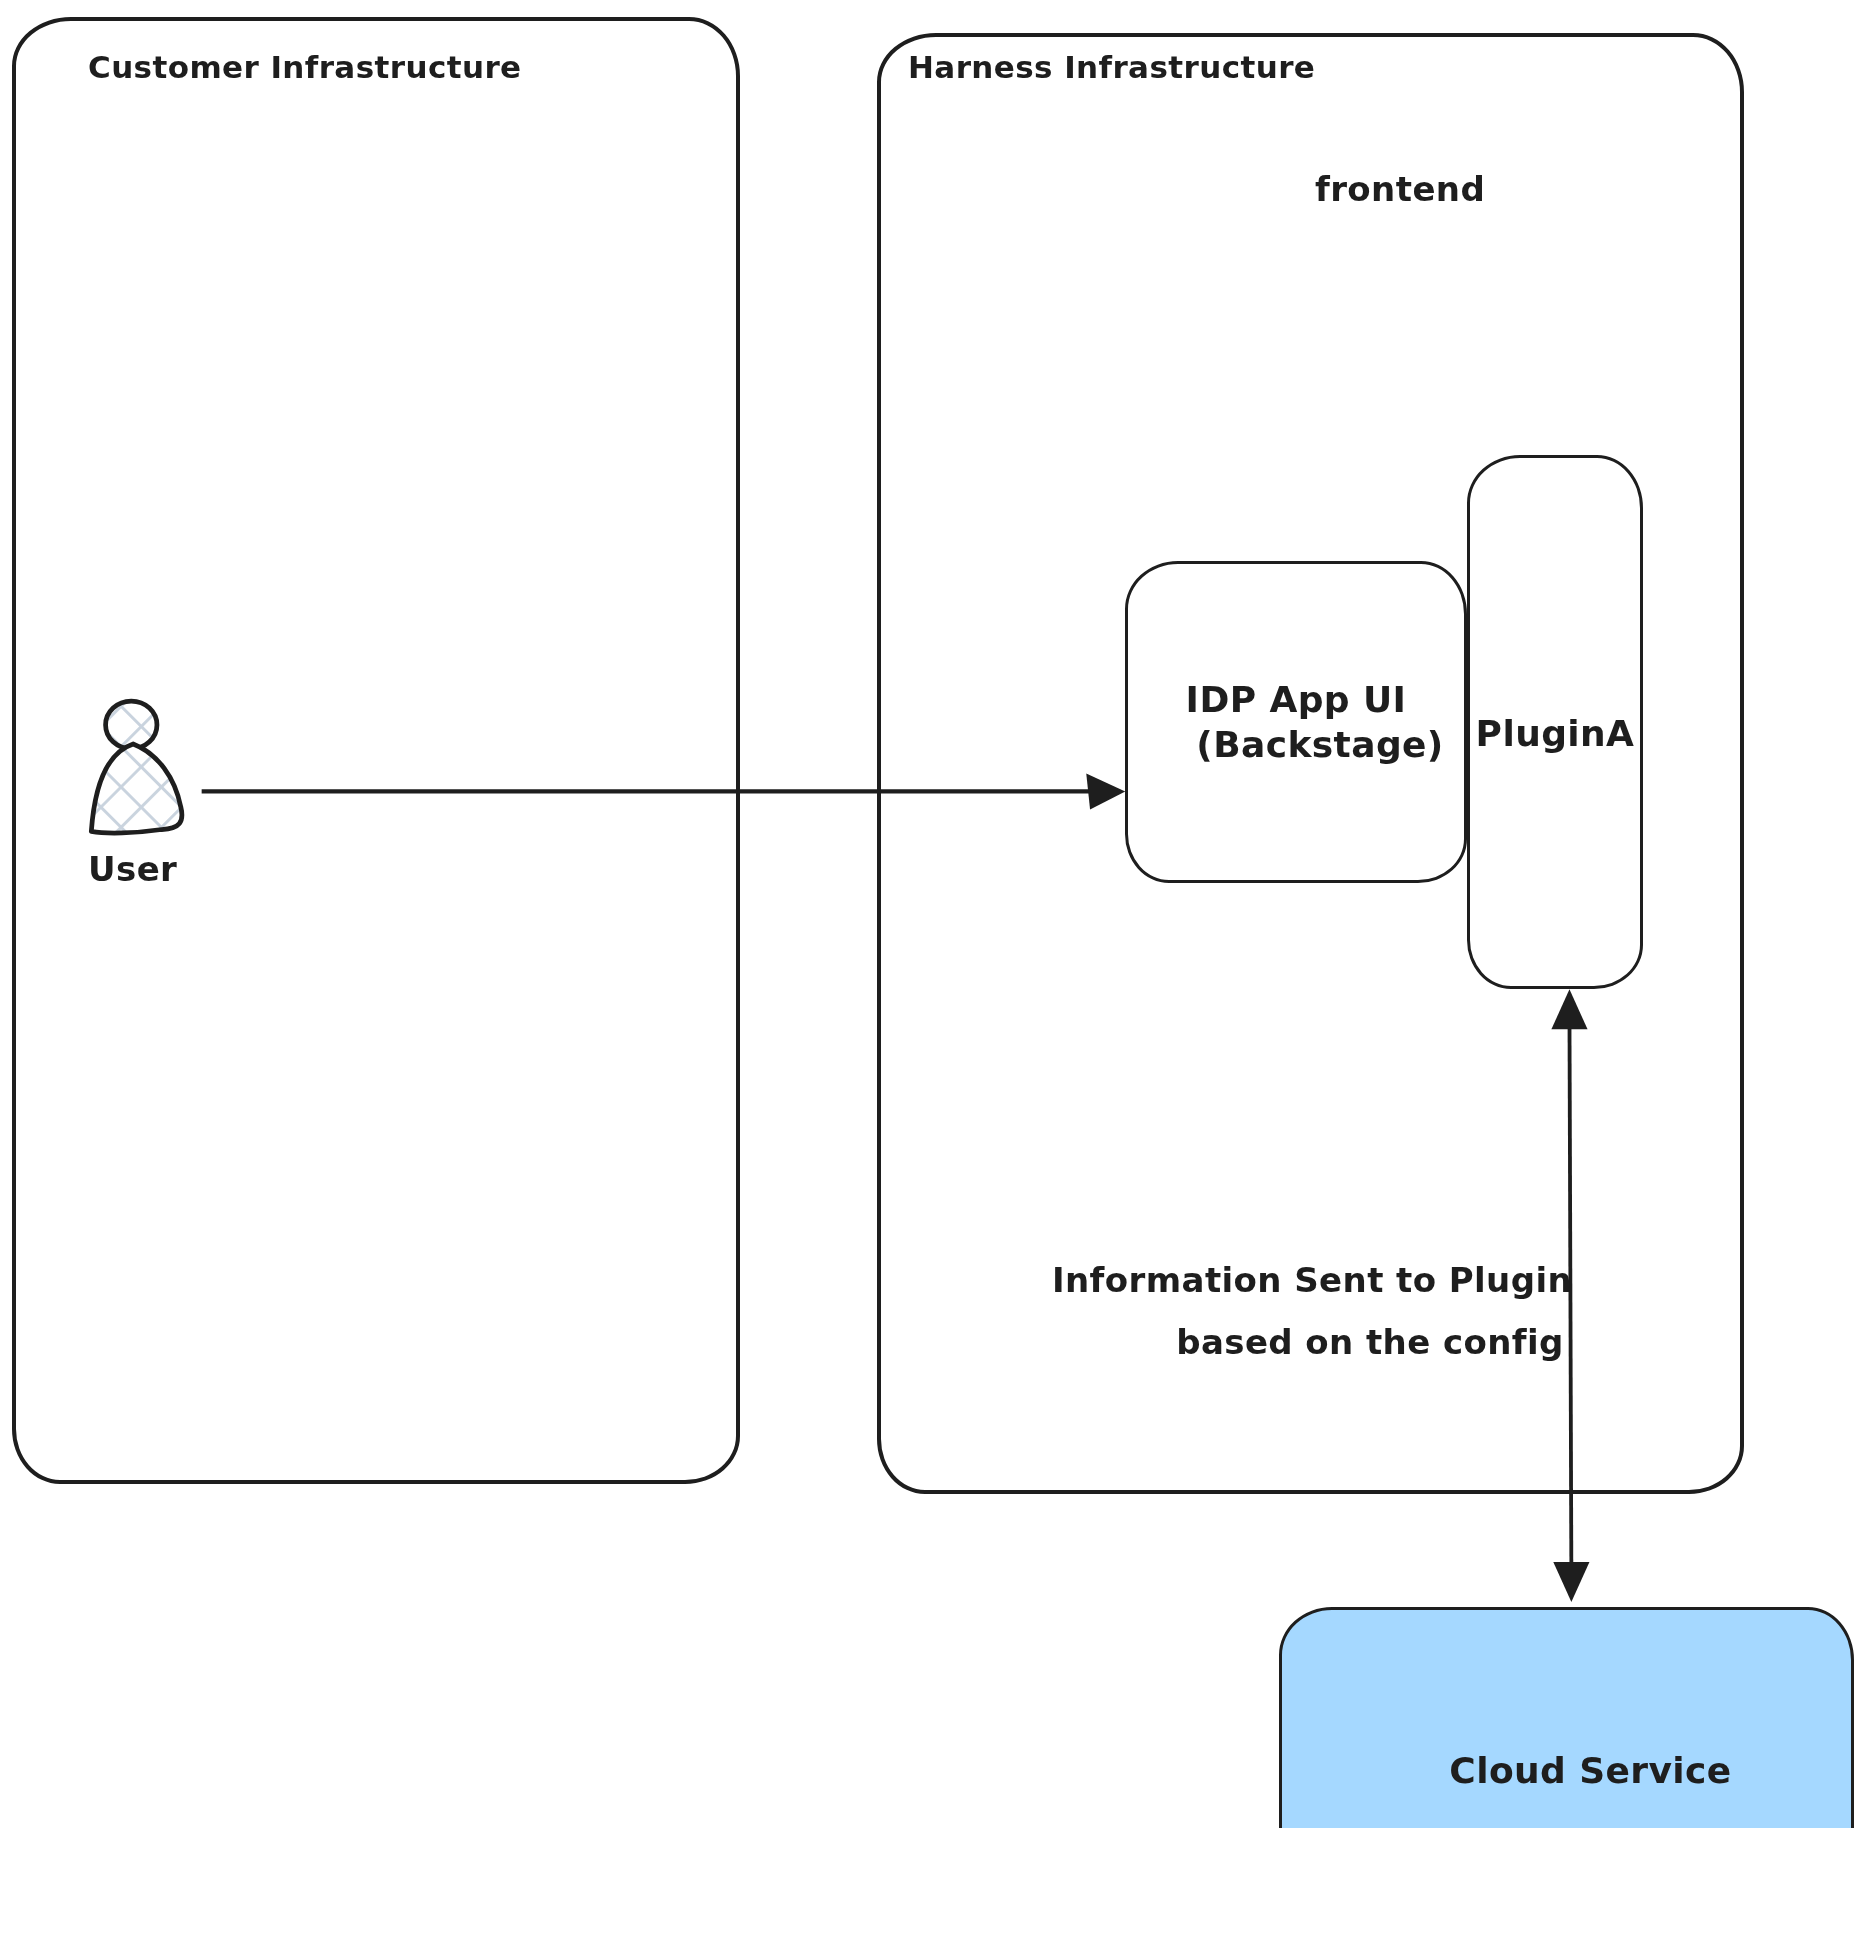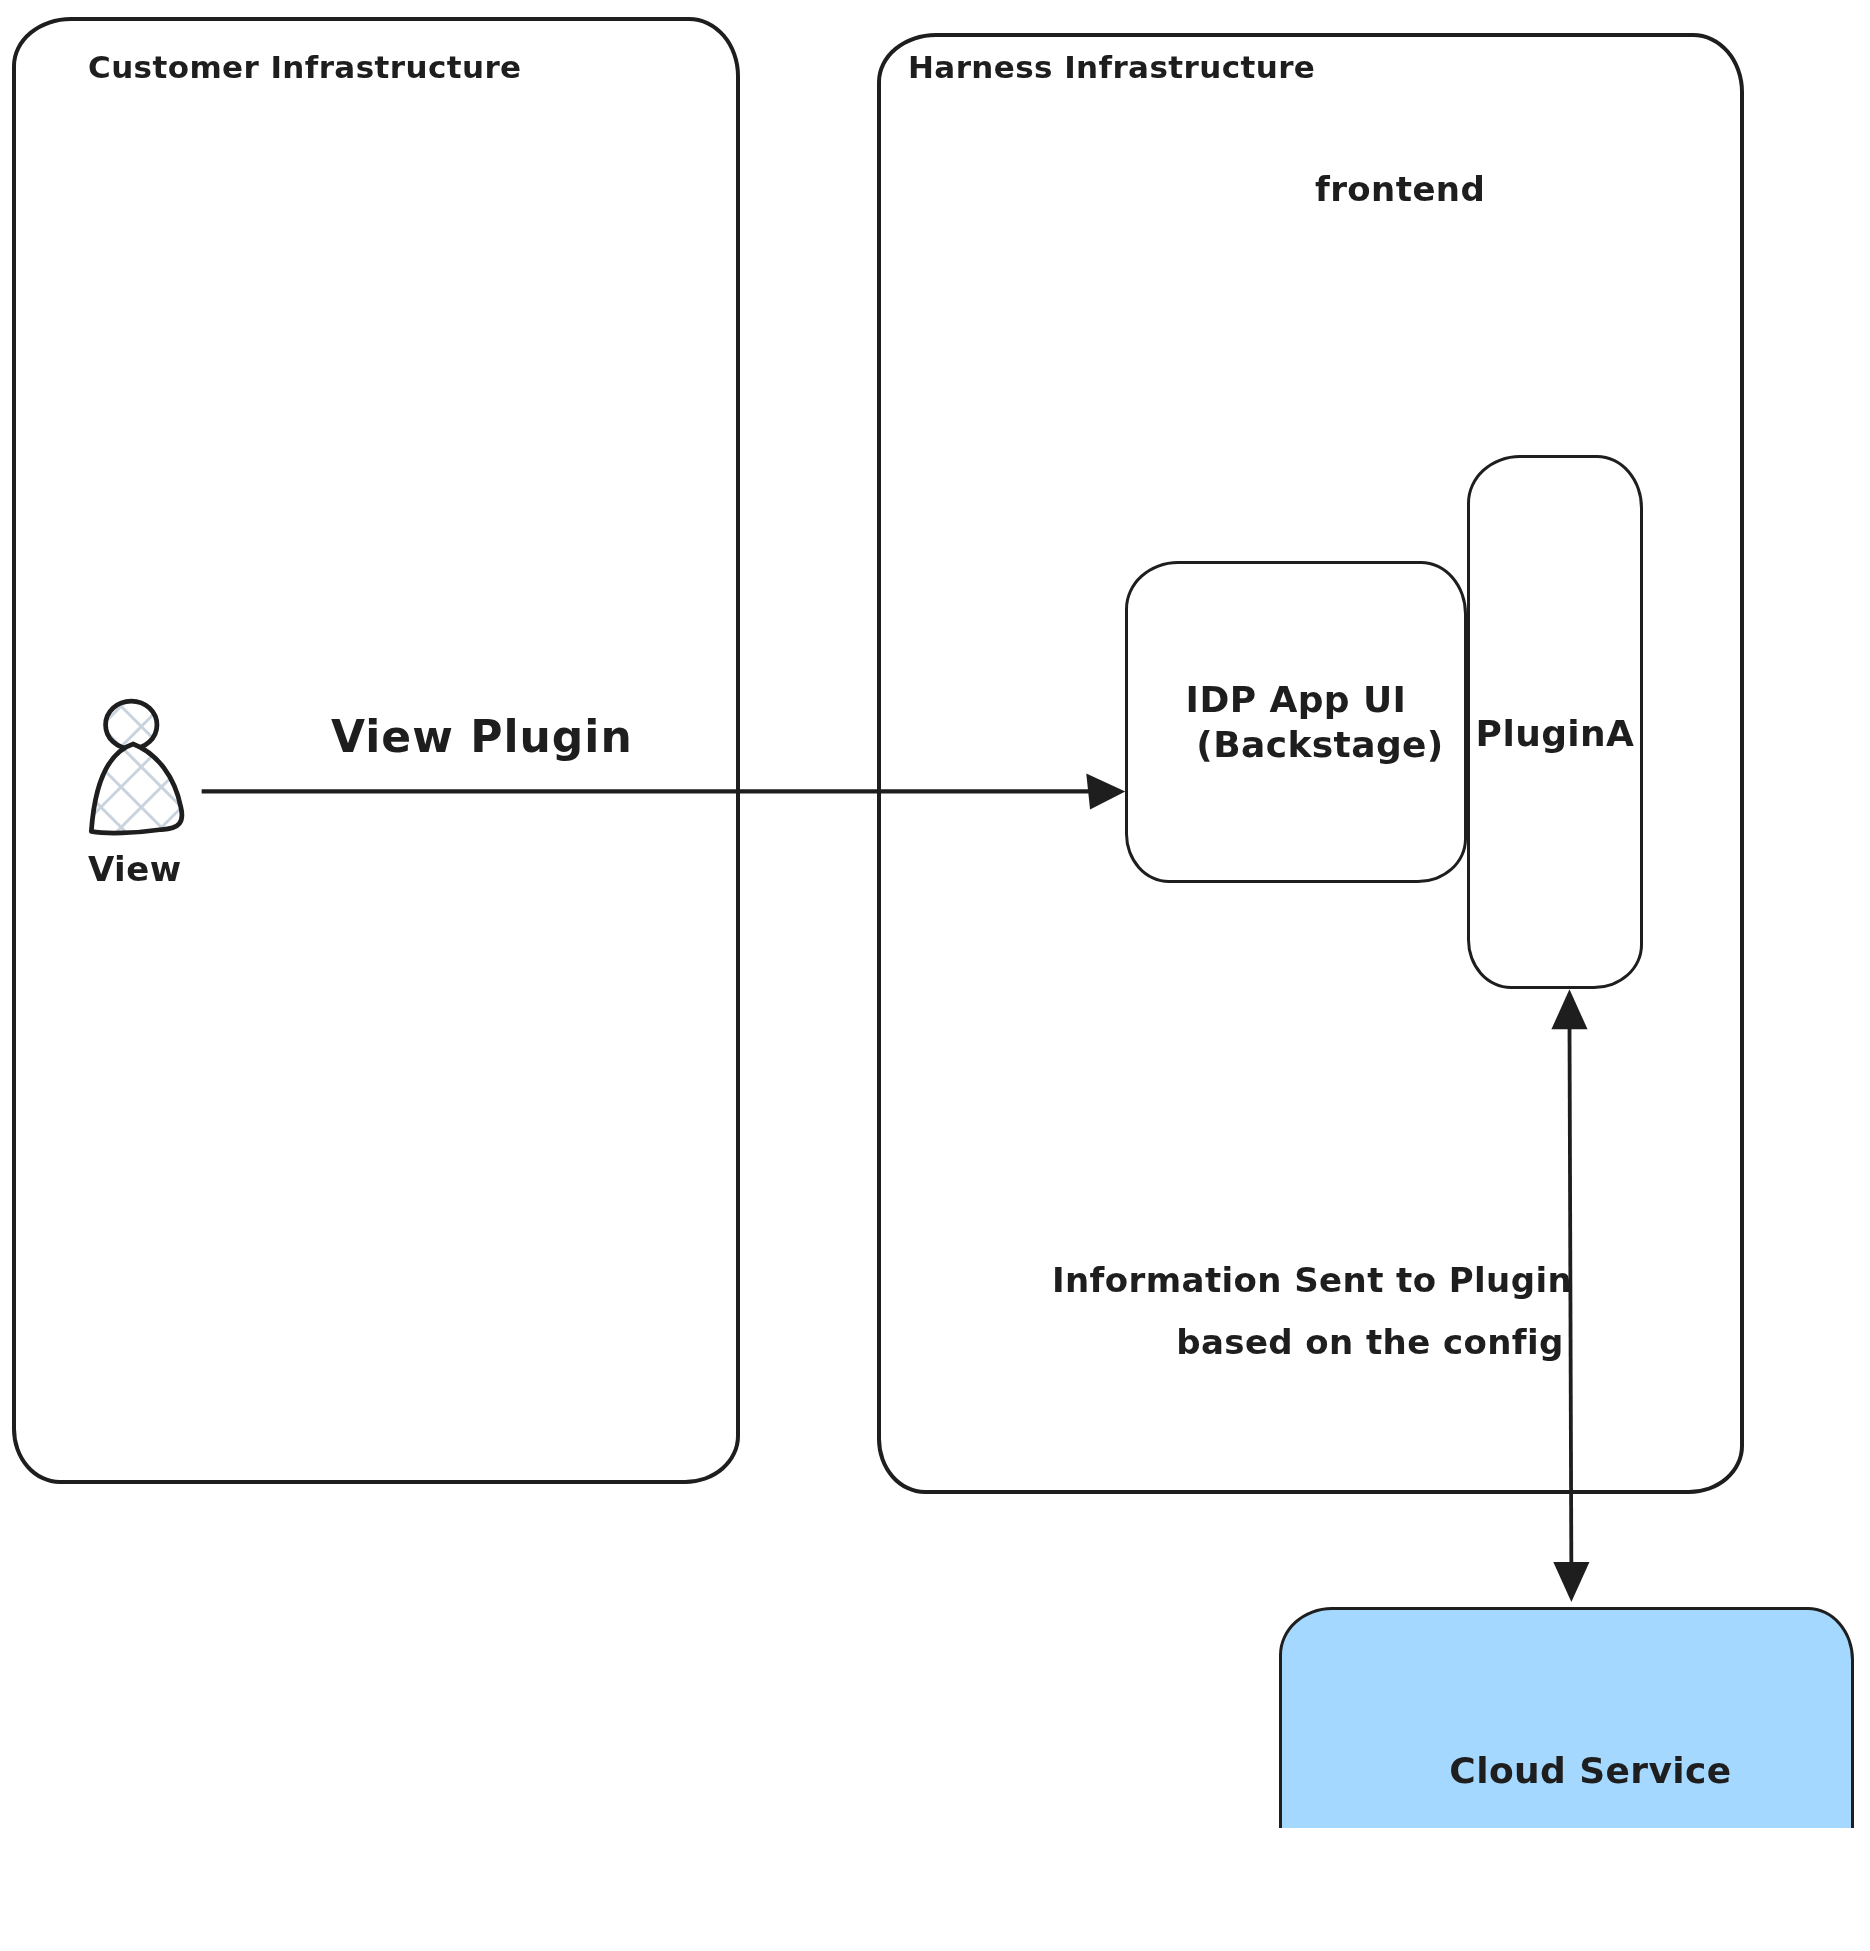--- a/index.html
+++ b/index.html
@@ -109,7 +109,6 @@
     </g>
   </svg>
 
-  <div class="label arrow-label" style="left:331px; top:711px;">View Plugin</div>
 
   <div class="label mid-label center-x" style="left:1312px; top:1260px;">Information Sent to Plugin</div>
   <div class="label mid-label center-x" style="left:1370px; top:1322px;text-align:center;">based on the config</div>

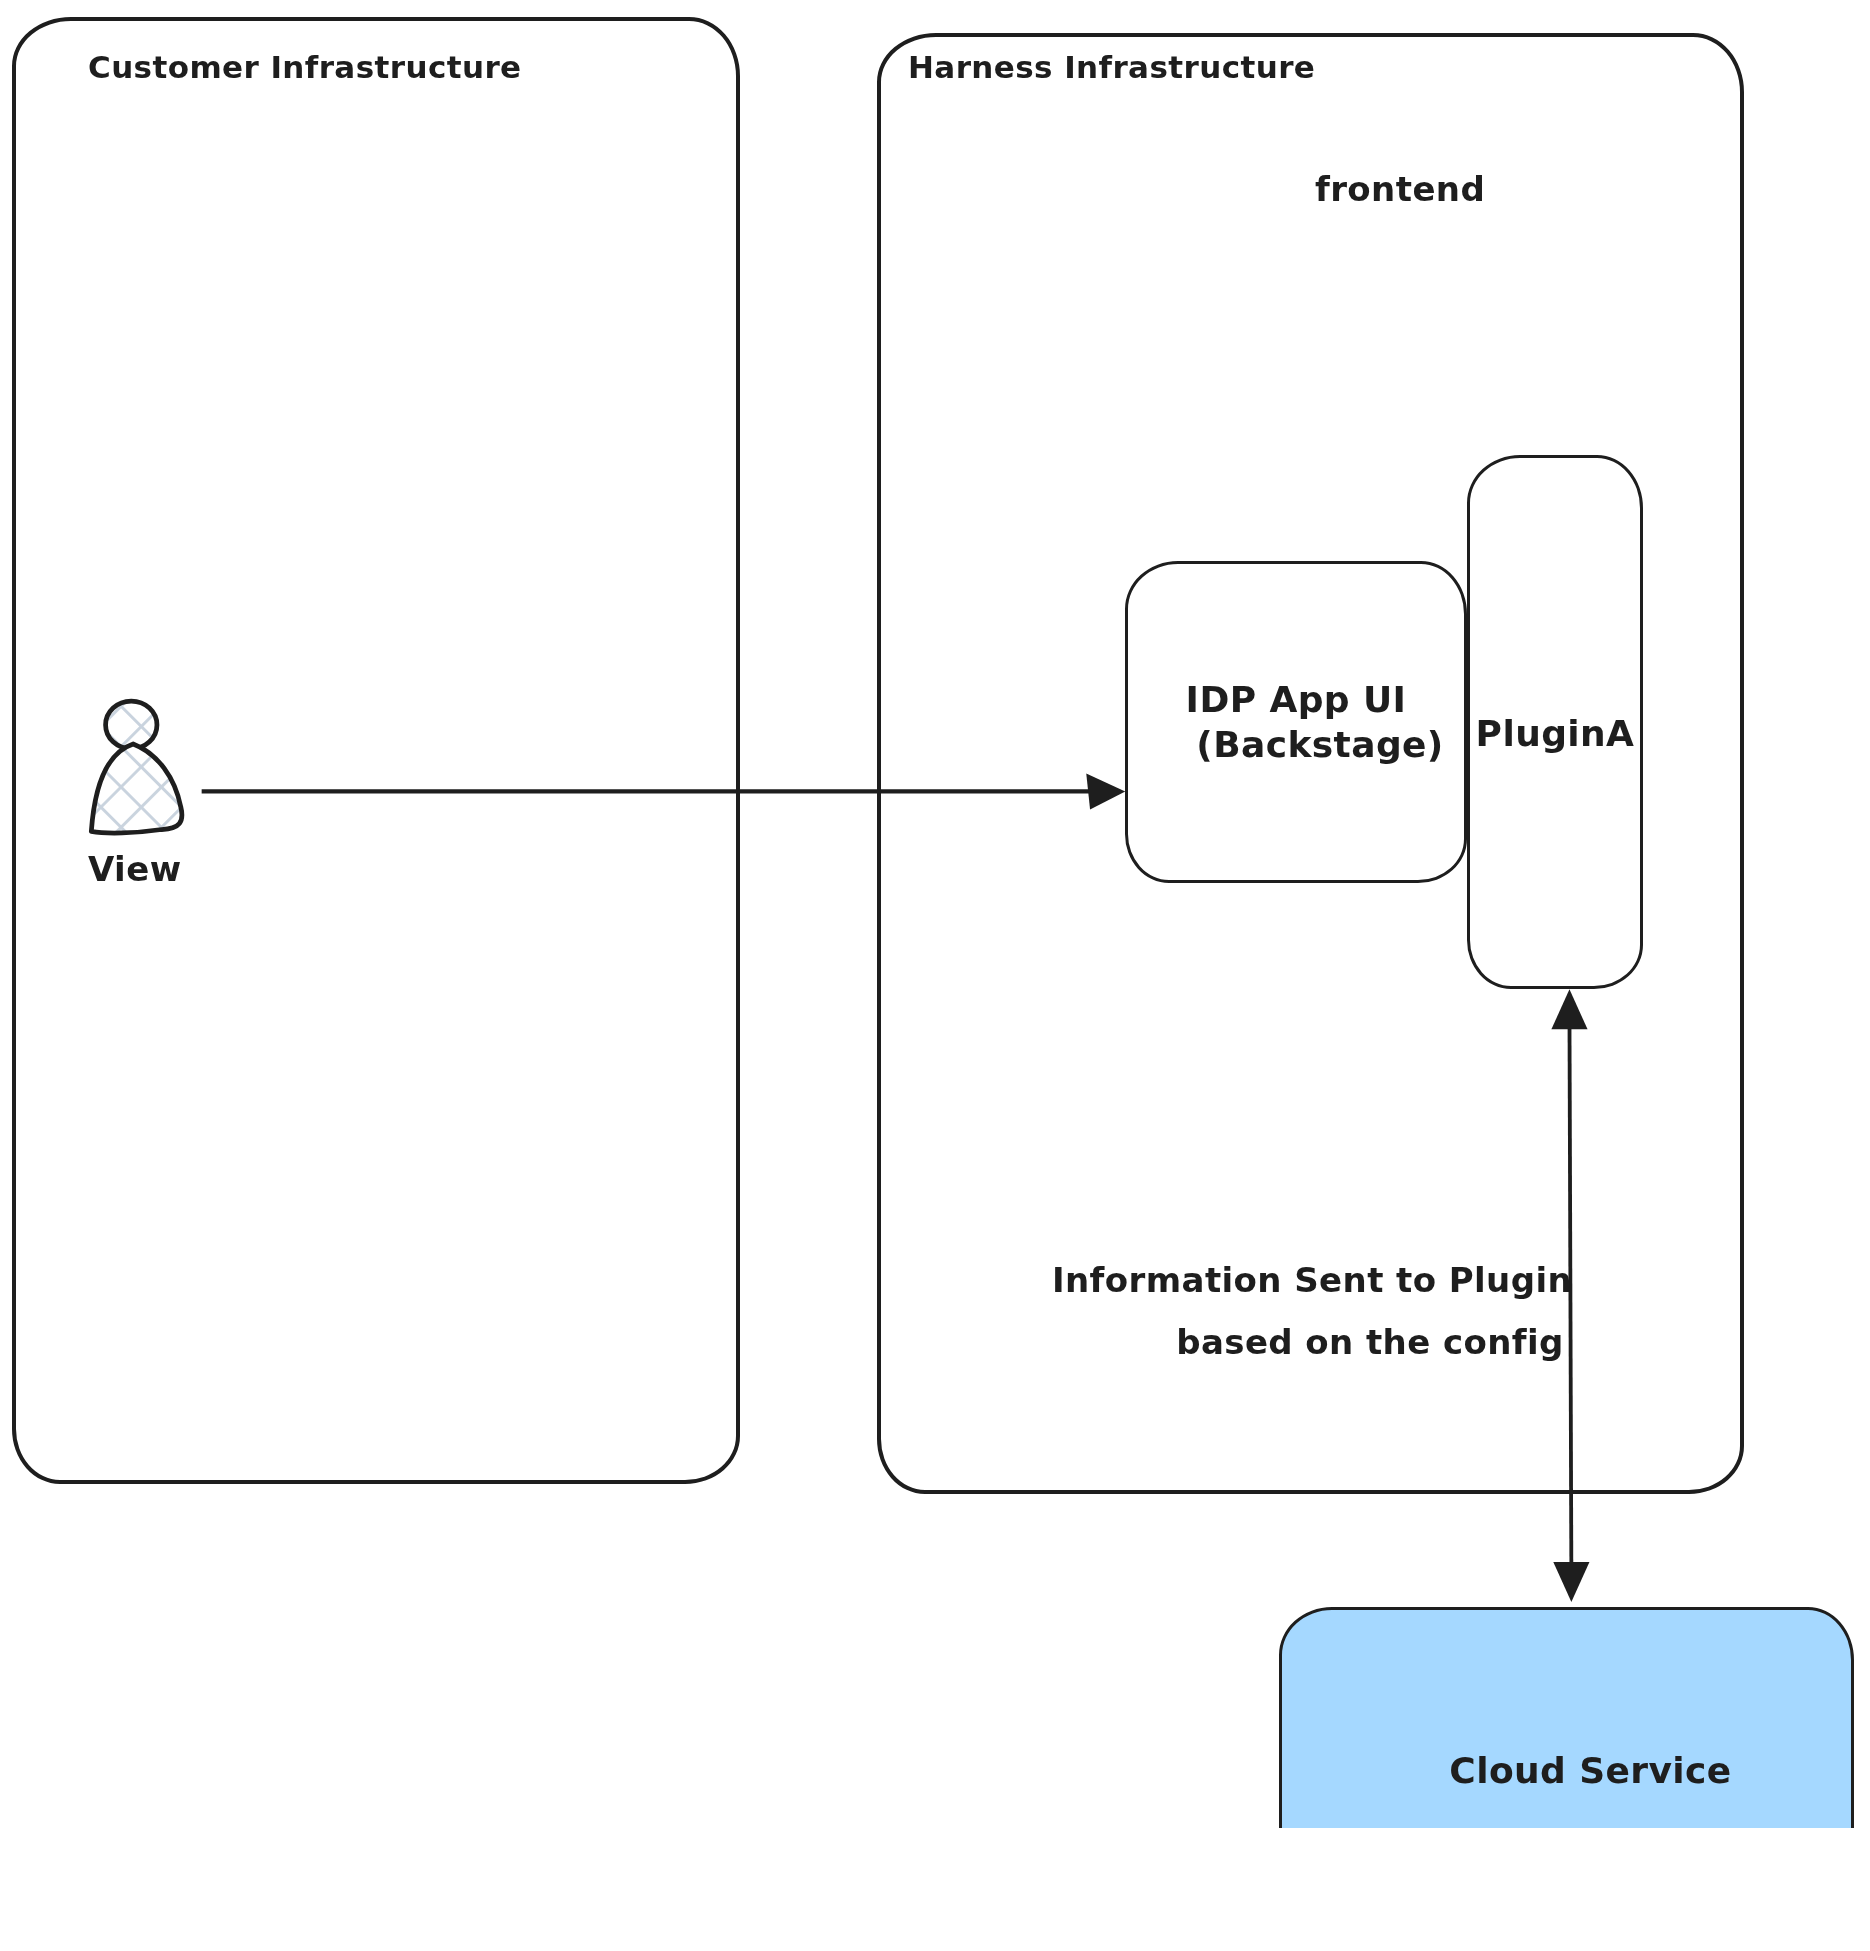--- a/index.html
+++ b/index.html
@@ -113,7 +113,7 @@
   <div class="label mid-label center-x" style="left:1312px; top:1260px;">Information Sent to Plugin</div>
   <div class="label mid-label center-x" style="left:1370px; top:1322px;text-align:center;">based on the config</div>
 
-  <div class="label mid-label" style="left:88px; top:849px;">View</div>
+  <div class="label mid-label" style="left:88px; top:849px;">User</div>
 
 </div>
 

